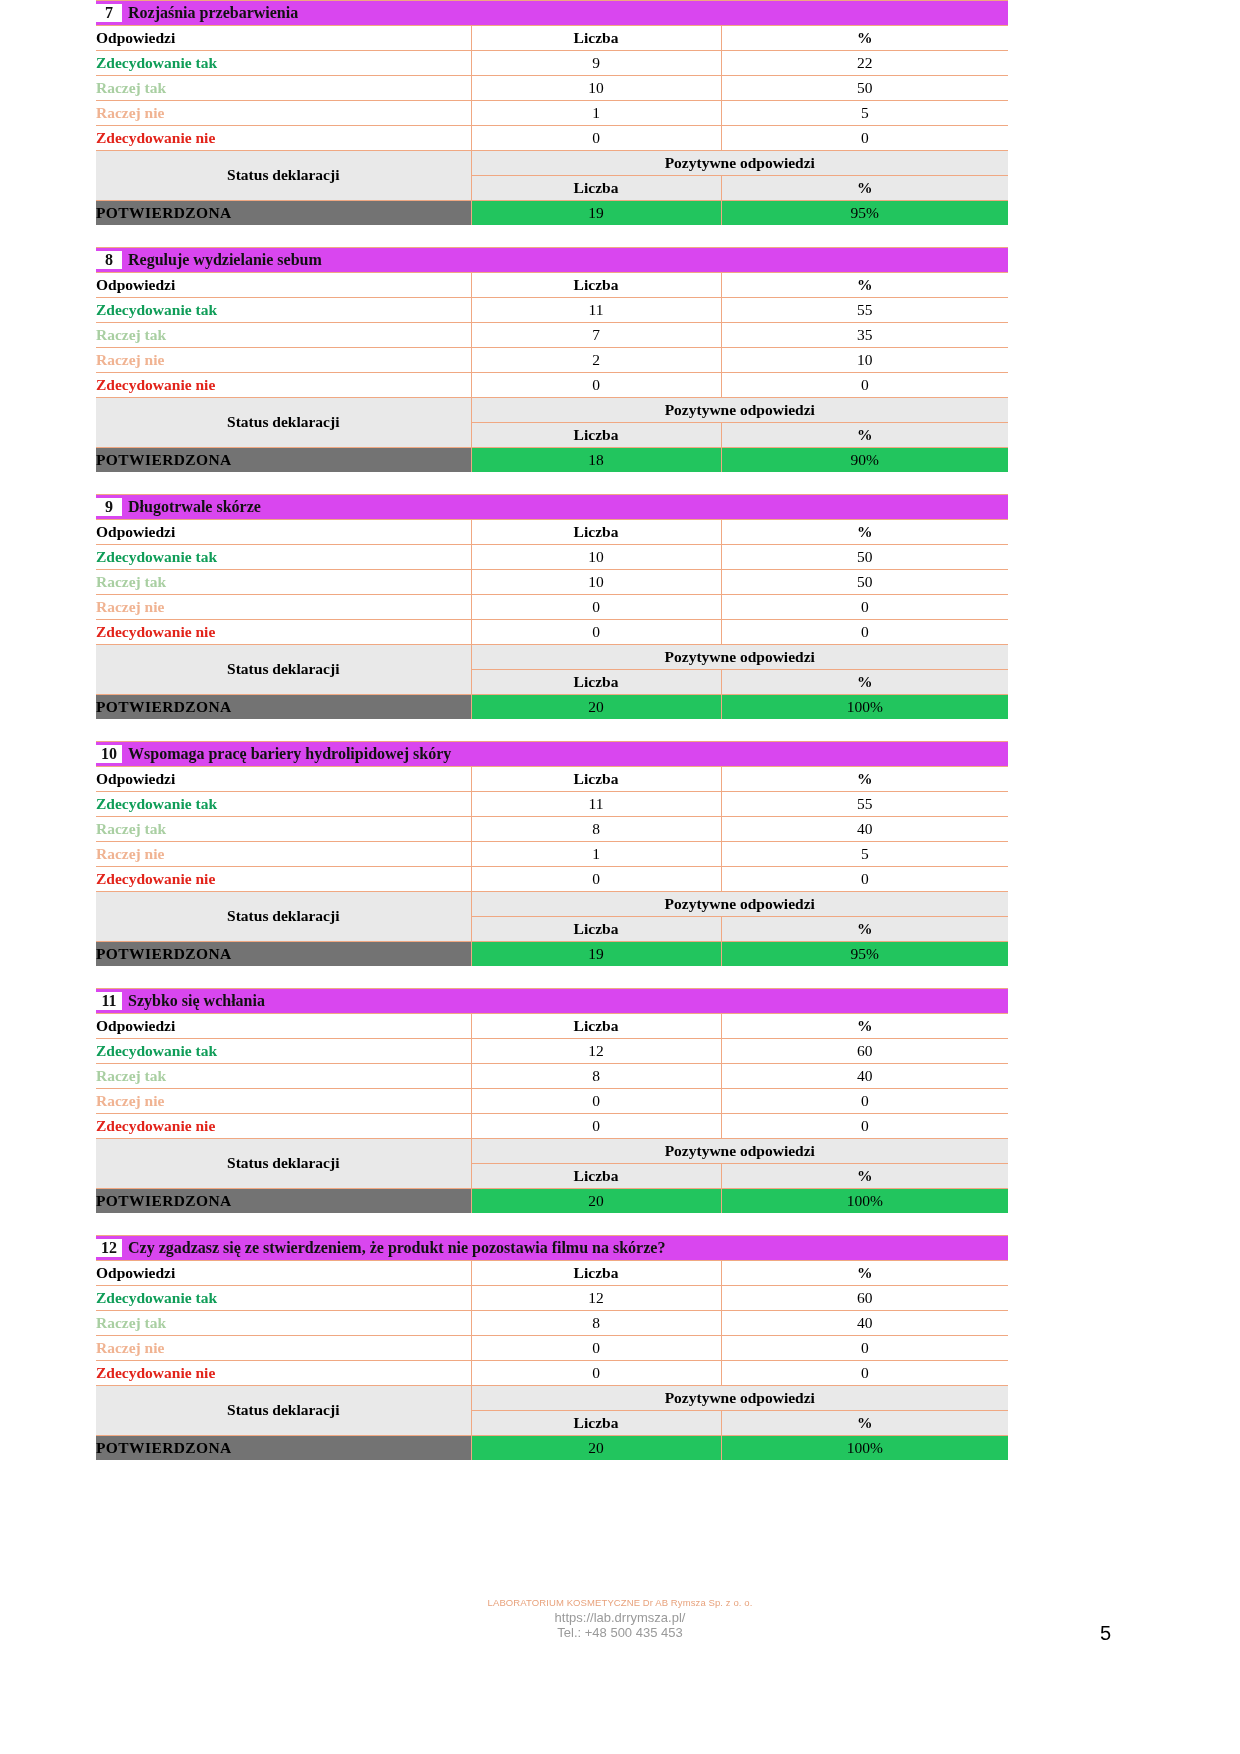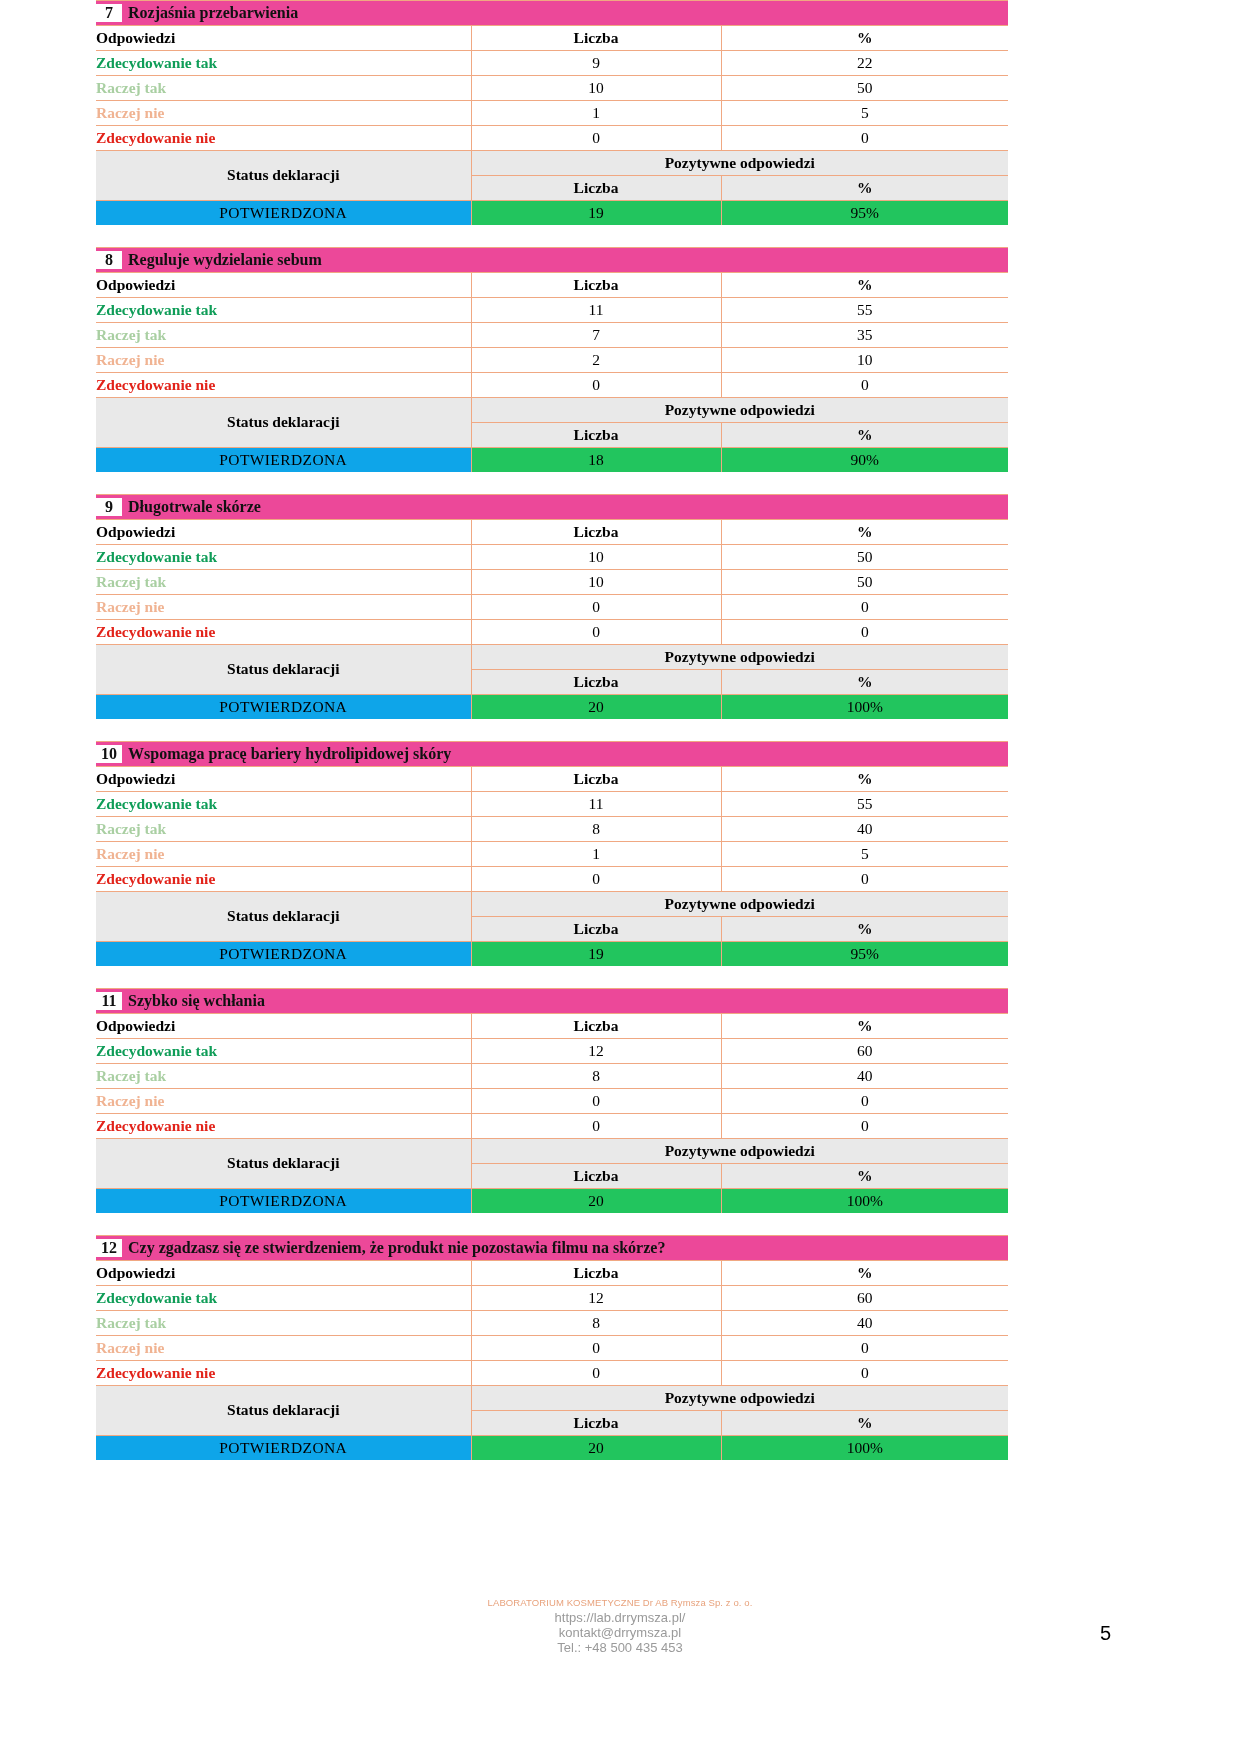--- a/index.html
+++ b/index.html
@@ -27,7 +27,7 @@
 
   
   tr.title-row td{
-    background:#ec4899;
+    background:#d946ef;
     padding:3px 0 4px 0;
     border:none;
     font-weight:bold;

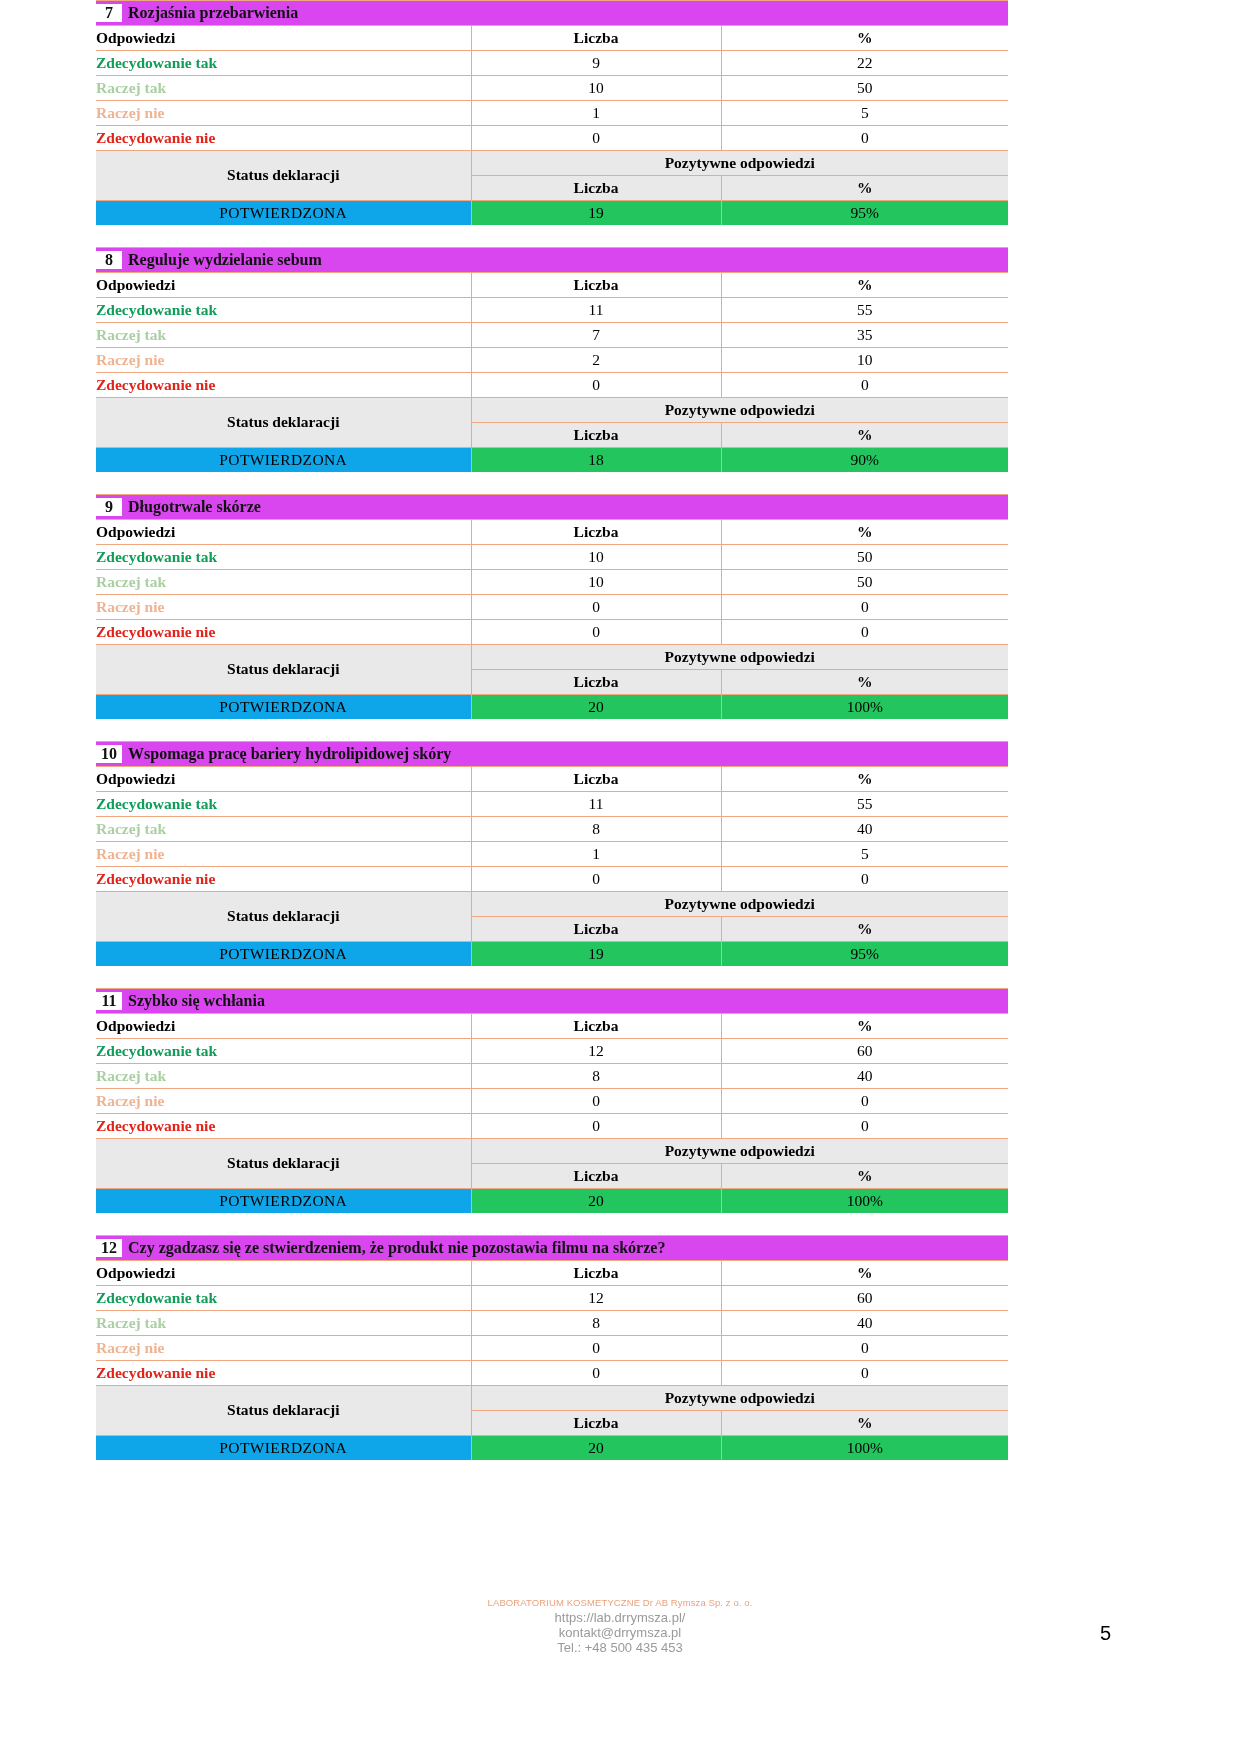--- a/index.html
+++ b/index.html
@@ -87,9 +87,9 @@
     border-left:1.6px solid #F0A882;
   }
   tr.confirm td.confirm-cell{
-    background:#0ea5e9;
-    text-align:center;
-    font-weight:normal;
+    background:#737373;
+    text-align:left;
+    font-weight:bold;
     letter-spacing:0.4px;
     color:#000;
     border-top:1.6px solid #F0A882;

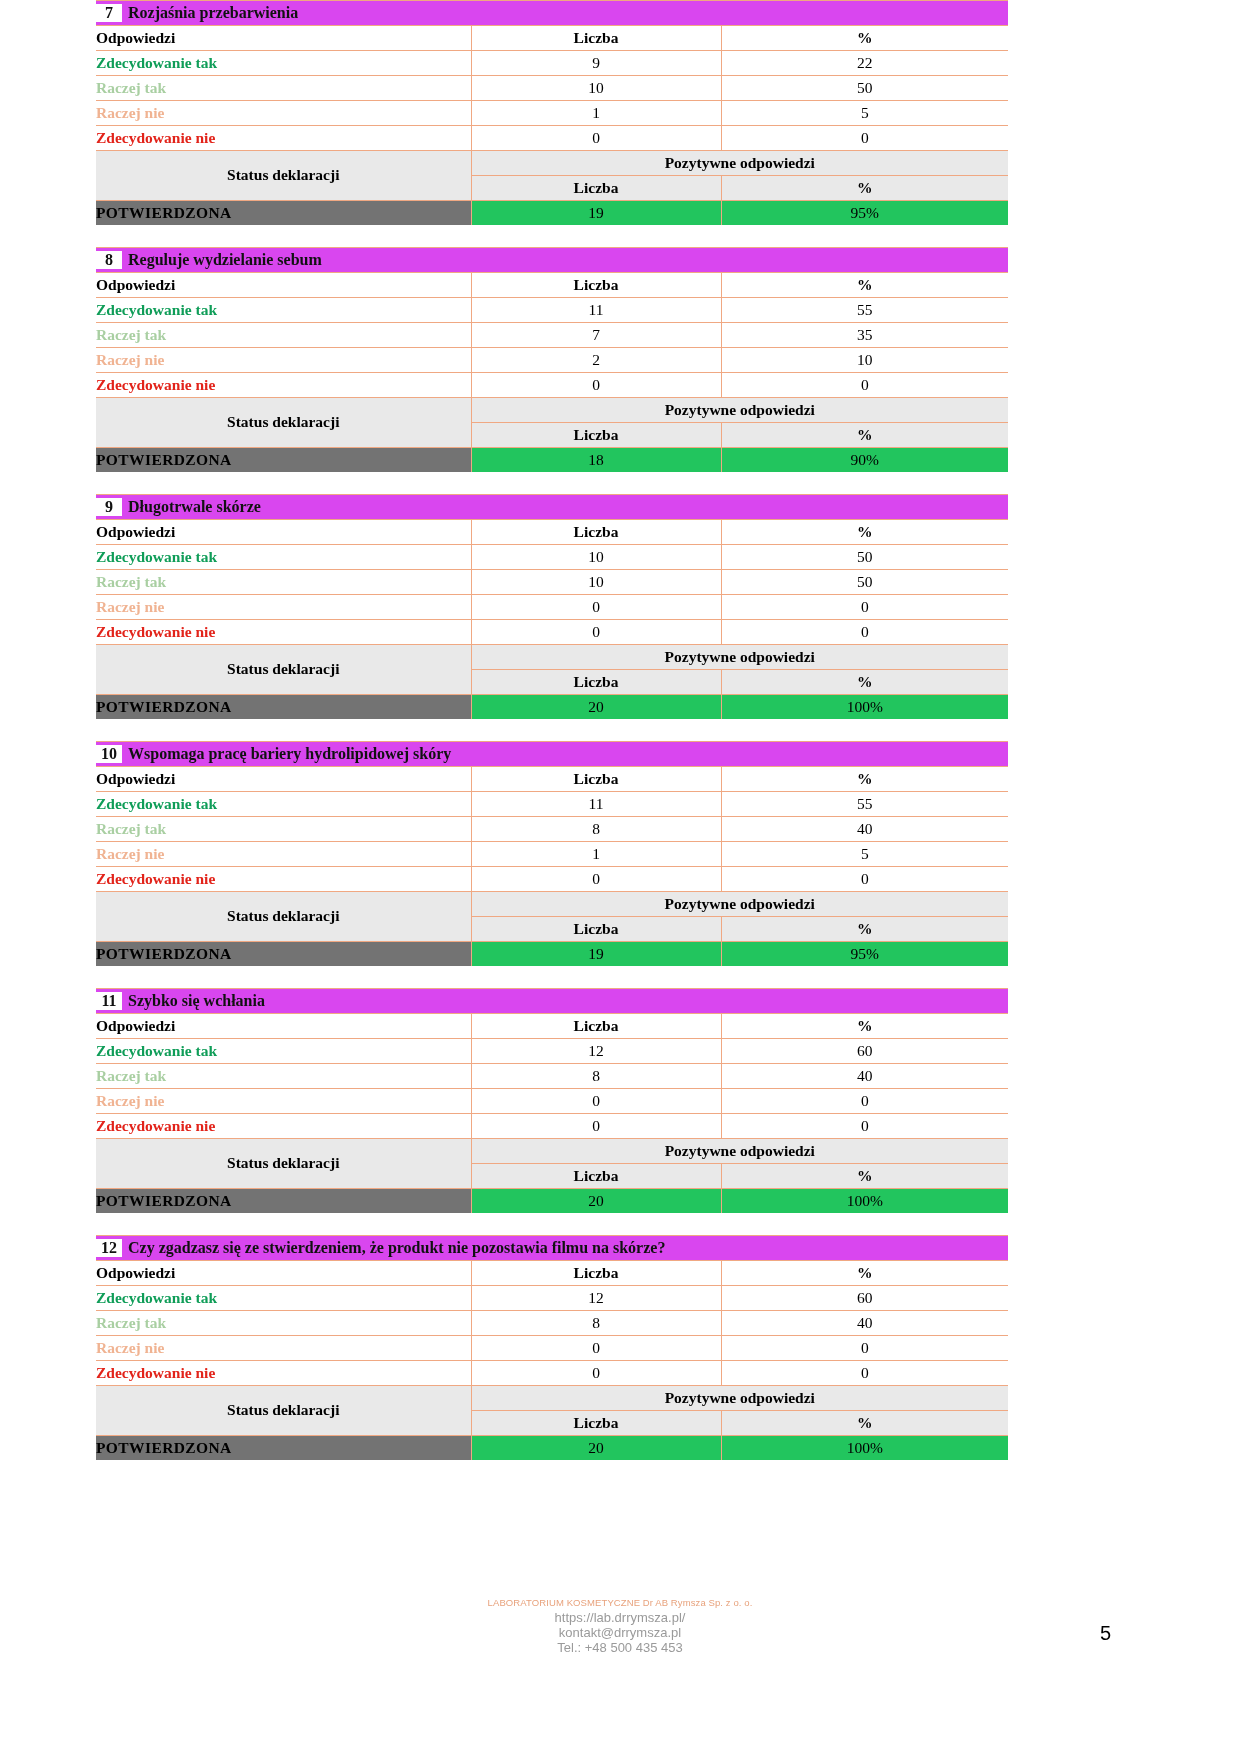--- a/index.html
+++ b/index.html
@@ -441,7 +441,6 @@
 <div class="footer">
   <div class="f1">LABORATORIUM KOSMETYCZNE Dr AB Rymsza Sp. z o. o.</div>
   <div class="f2">https://lab.drrymsza.pl/</div>
-  <div class="f2">kontakt@drrymsza.pl</div>
   <div class="f2">Tel.: +48 500 435 453</div>
 </div>
 

